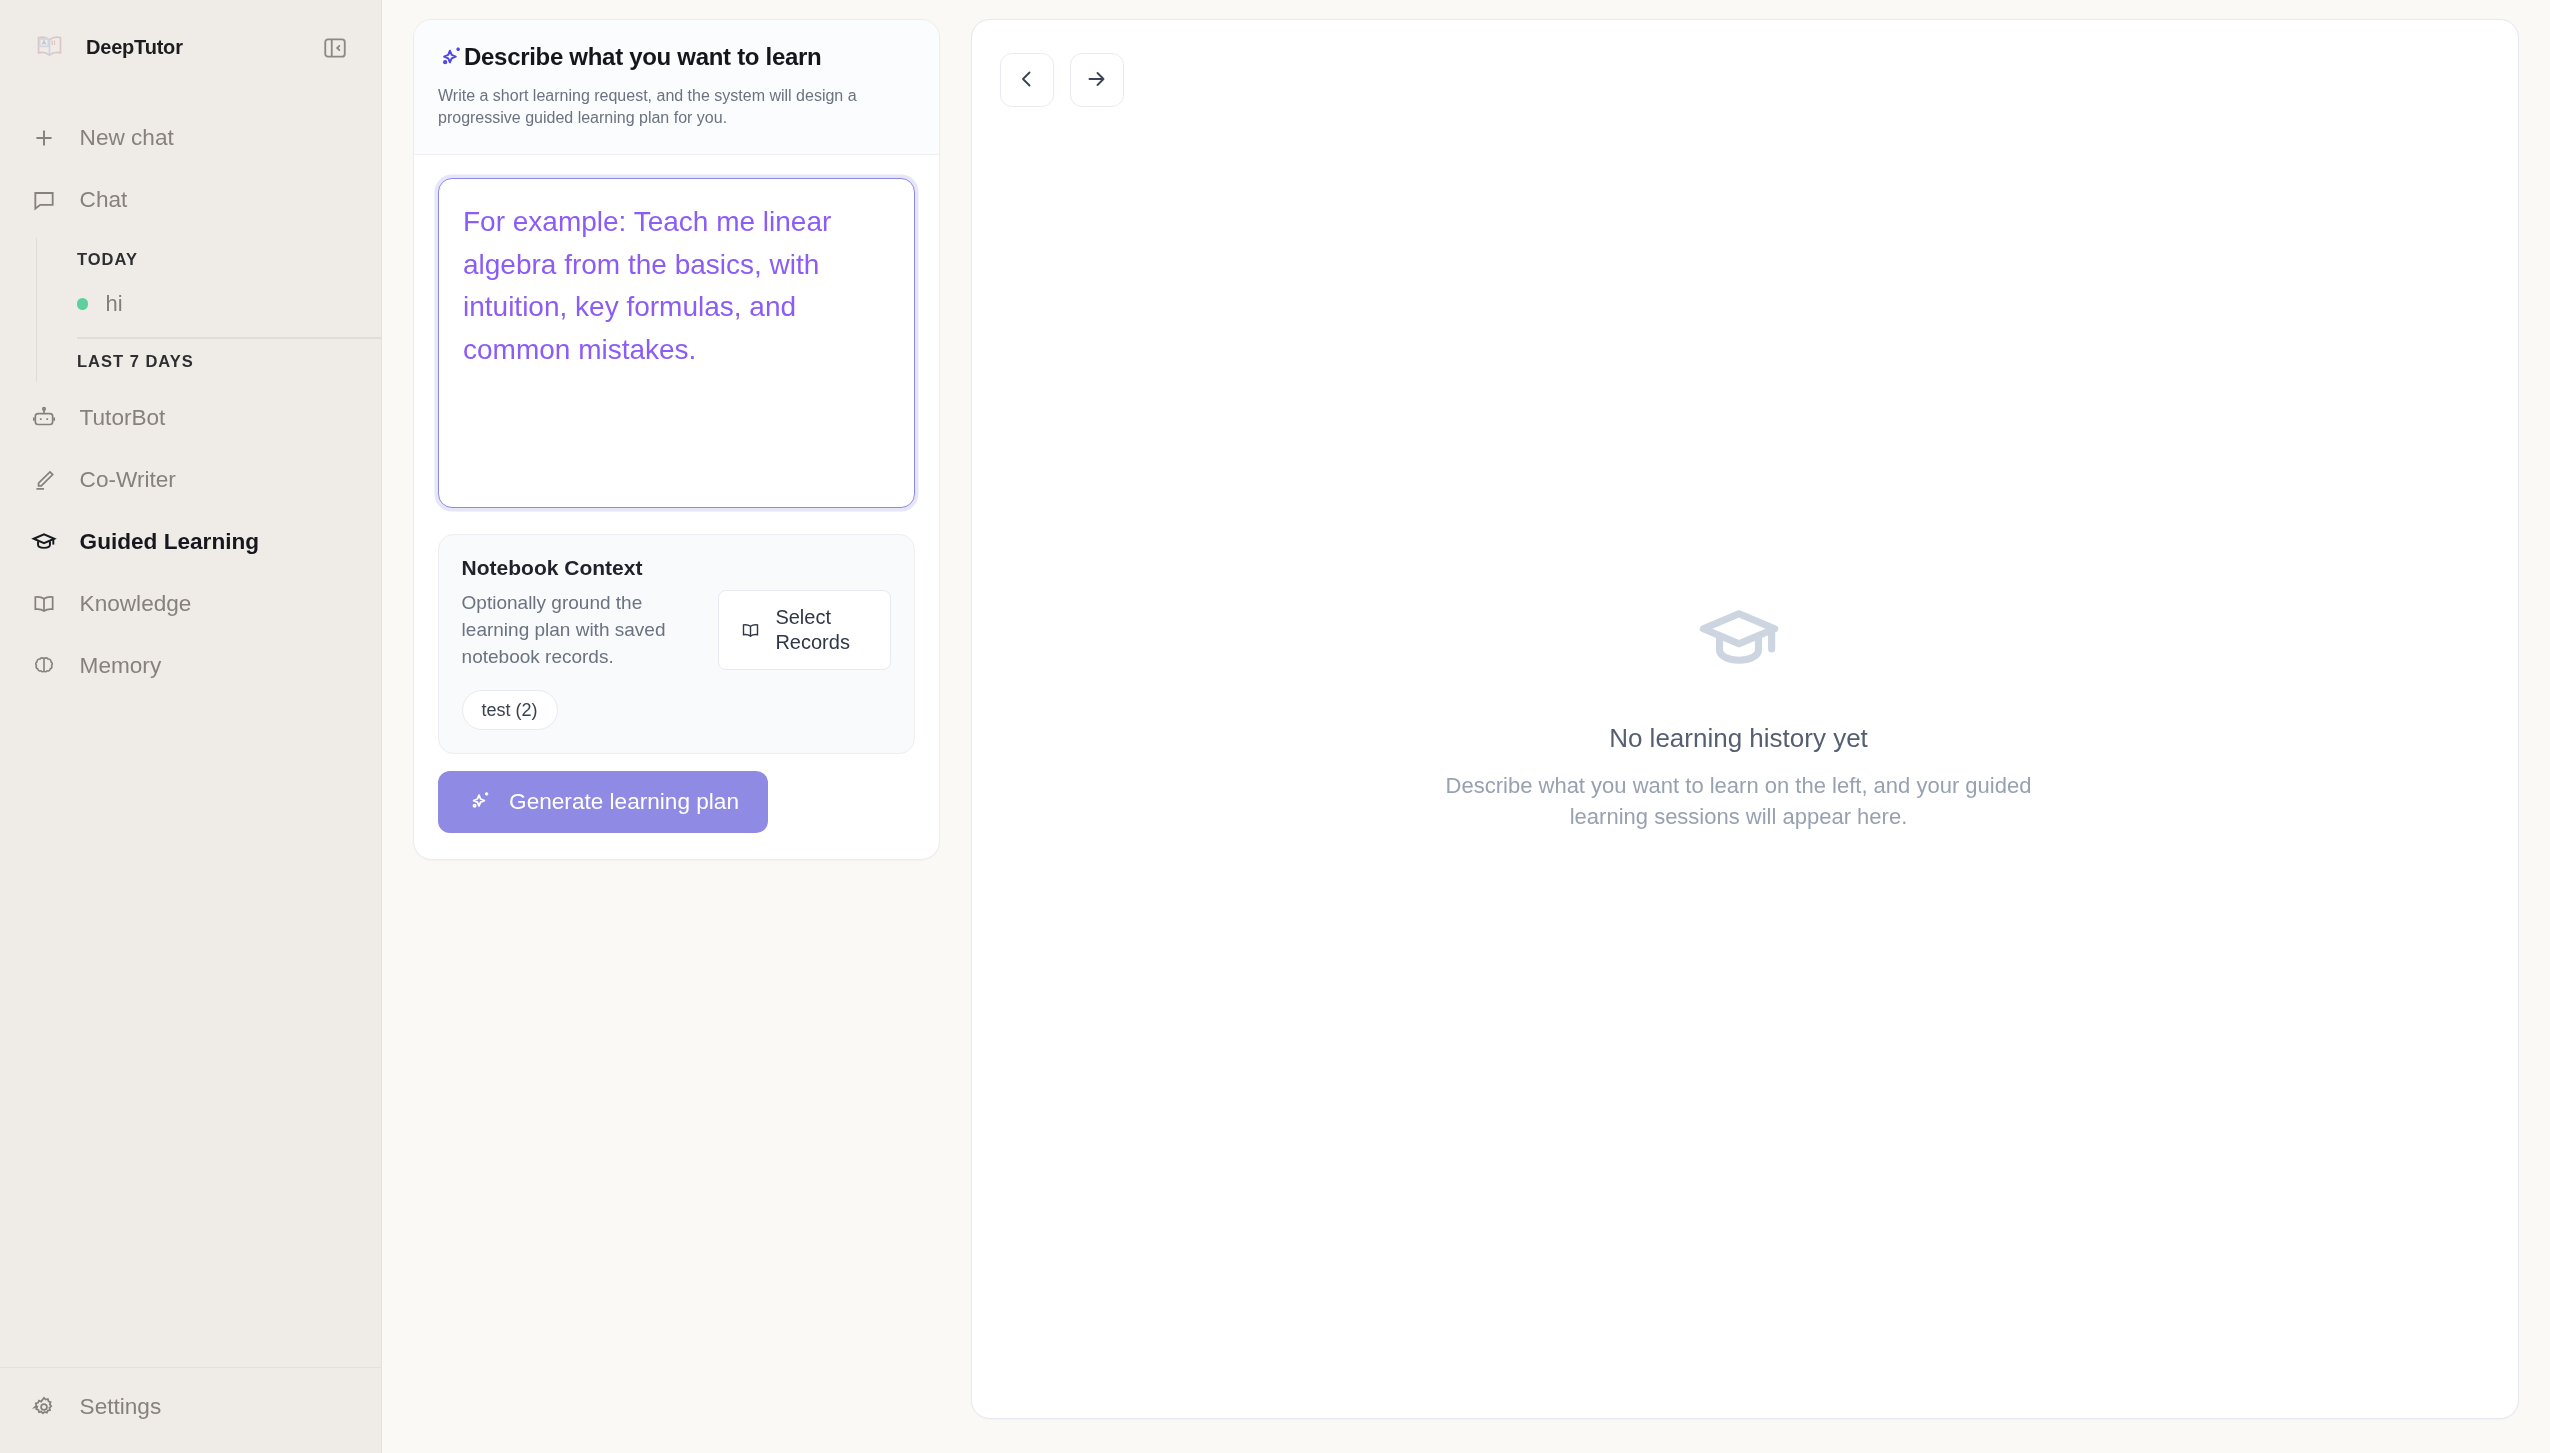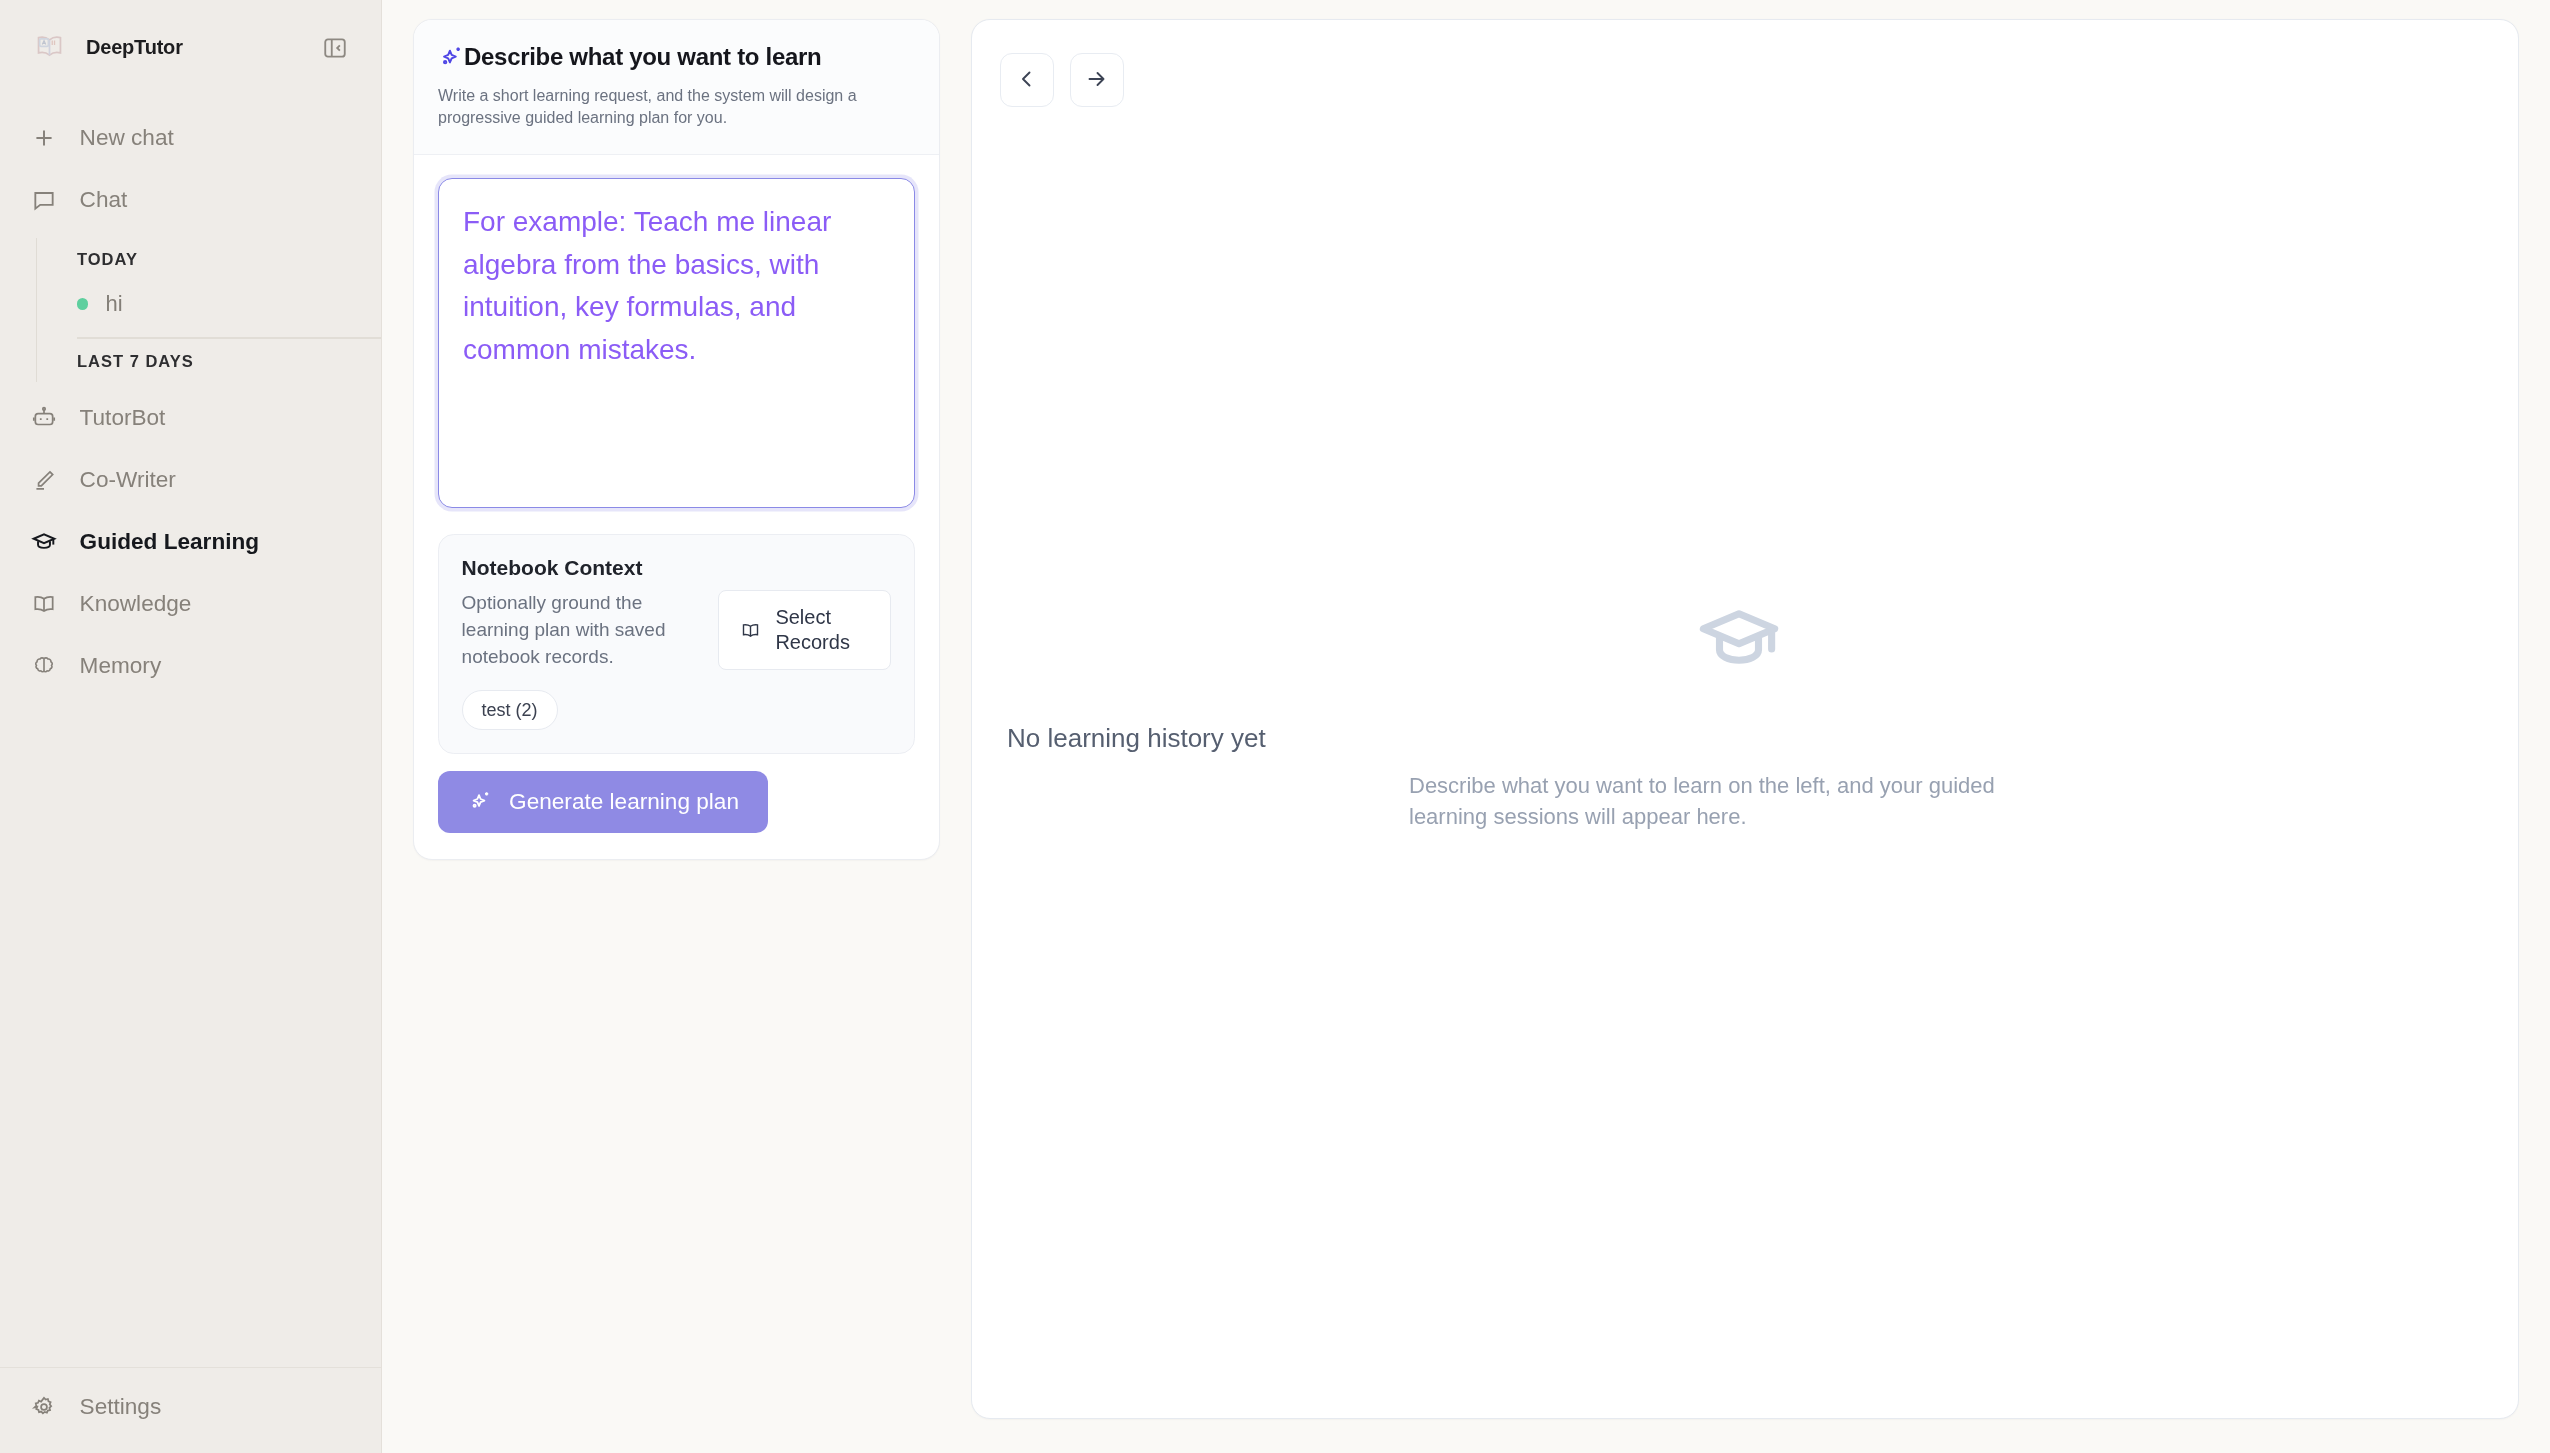--- a/index.html
+++ b/index.html
@@ -232,6 +232,7 @@
     left: 0; right: 13px;
     top: 50%;
     transform: translateY(-52%);
+    text-align: center;
     padding: 0 35px;
   }
   .empty-ico { display: flex; justify-content: center; color: #cdd5e1; }

